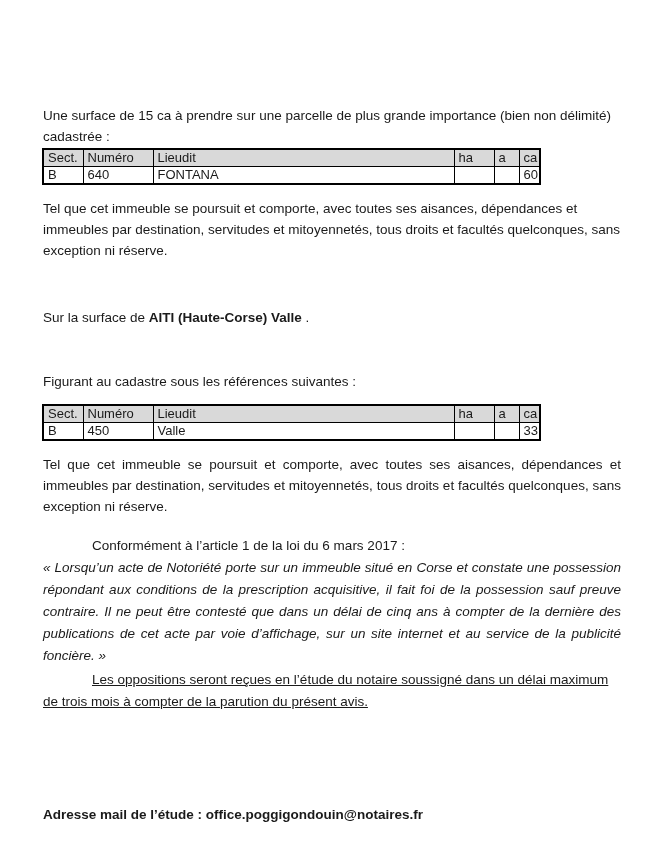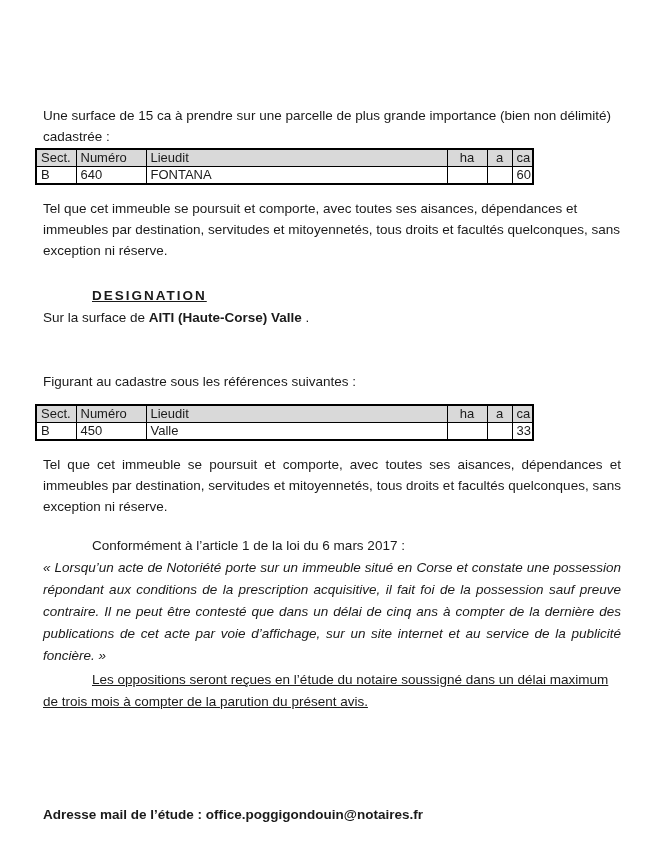--- a/index.html
+++ b/index.html
@@ -30,7 +30,7 @@
   .sig-block { position: absolute; left: 92px; line-height: 23px; }
   .cad-table {
     position: absolute;
-    left: 35px;
+    left: 42px;
     width: 497px;
     border-collapse: collapse;
     table-layout: fixed;

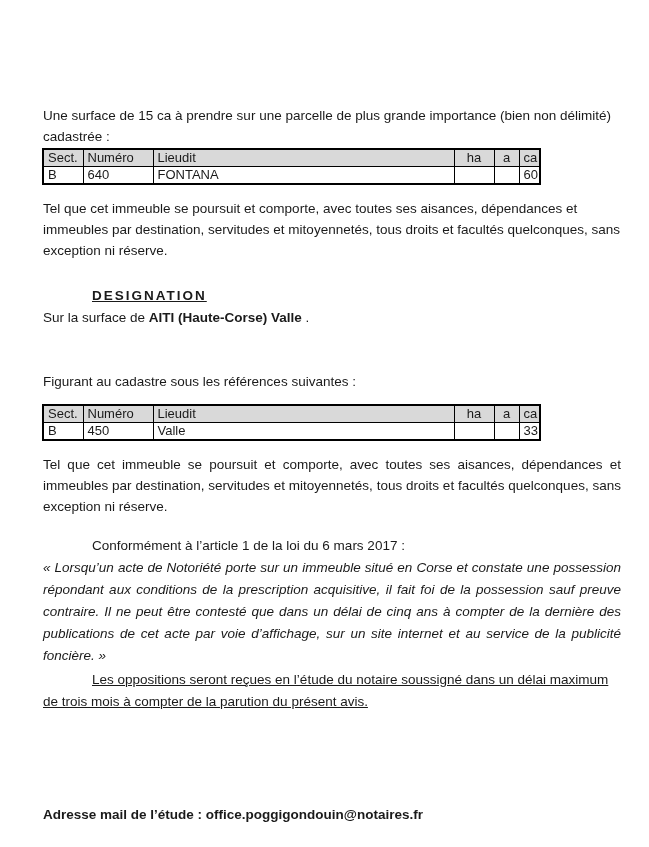--- a/index.html
+++ b/index.html
@@ -48,7 +48,7 @@
     text-align: left;
   }
   .cad-table th { background: var(--header-bg, #d9d9d9); }
-  .cad-table th.small-col { text-align: center; }
+  .cad-table th.small-col { text-align: left; }
   .cad-table td.val-right { text-align: right; }
 </style>
 </head>

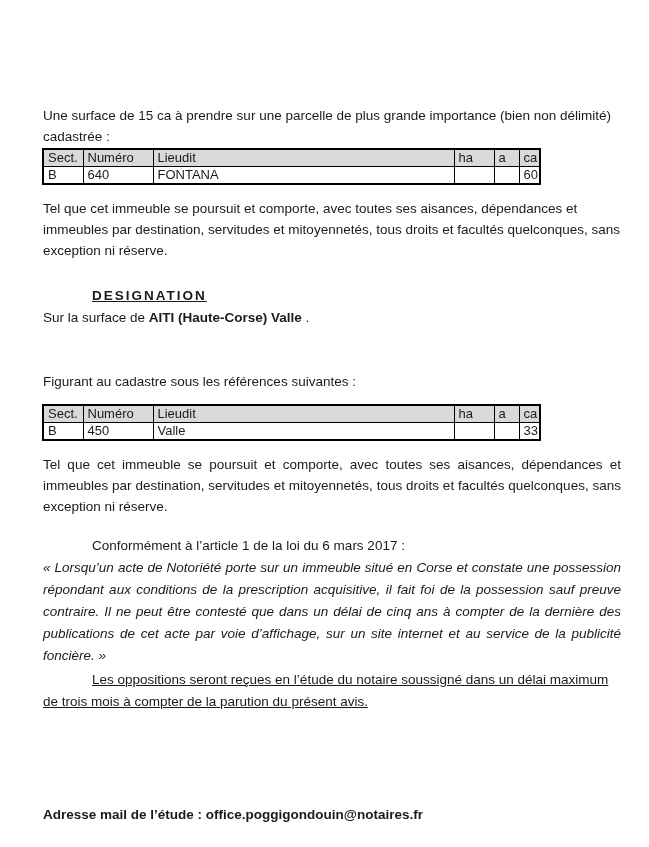--- a/index.html
+++ b/index.html
@@ -91,7 +91,6 @@
 
   <p class="block" style="top:150px; margin:0;">Tel que cet immeuble se poursuit et comporte, avec toutes ses aisances, dépendances et immeubles par destination, servitudes et mitoyennetés, tous droits et facultés quelconques, sans exception ni réserve.</p>
 
-  <div class="designation" style="top:237px;">DESIGNATION</div>
 
   <p class="block" style="top:259px; margin:0;"><span>Sur la surface de </span><span class="bold">AITI (Haute-Corse) Valle</span><span> .</span></p>
 

